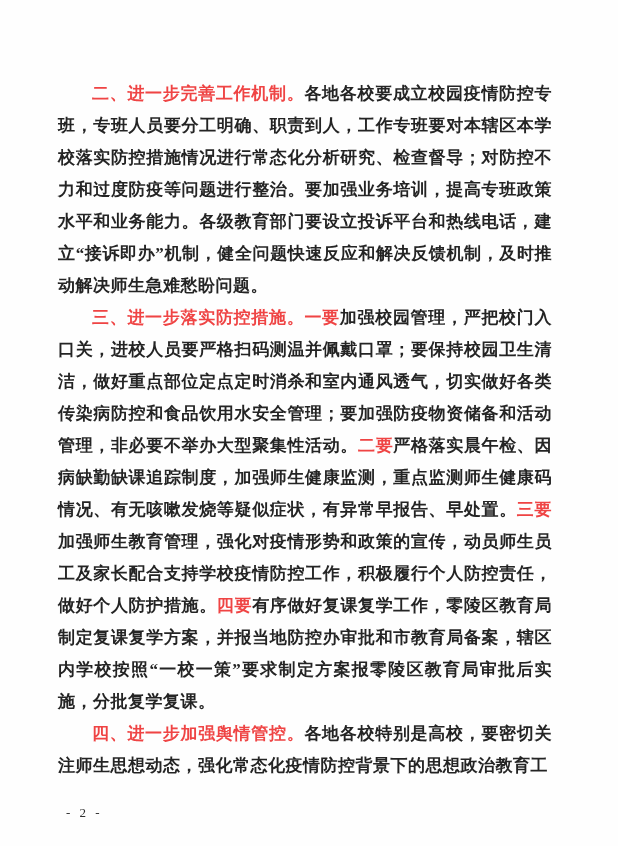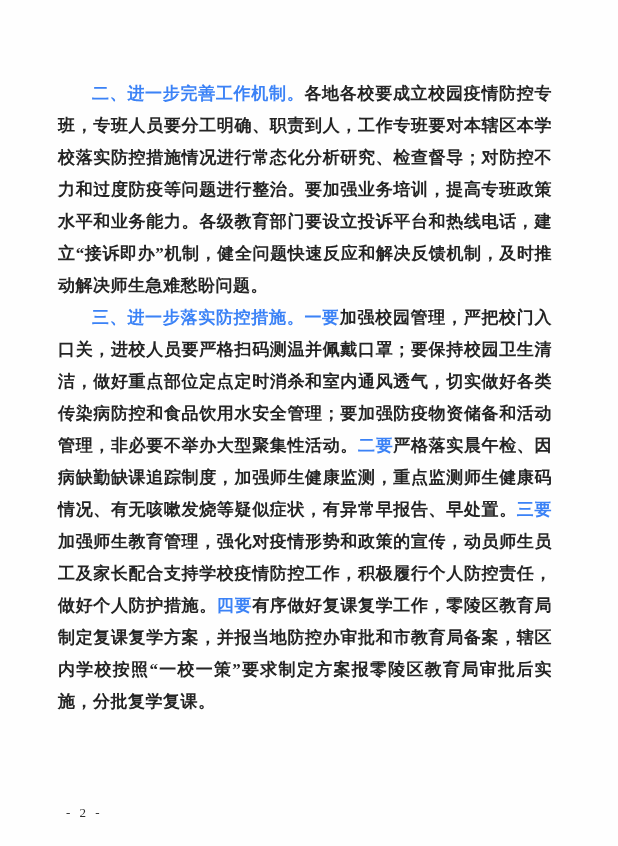--- a/index.html
+++ b/index.html
@@ -37,7 +37,7 @@
   }
   .run.bold {
     font-weight: 700;
-    color: #3b82f6;
+    color: #ef4444;
   }
   .page-footer {
     position: absolute;

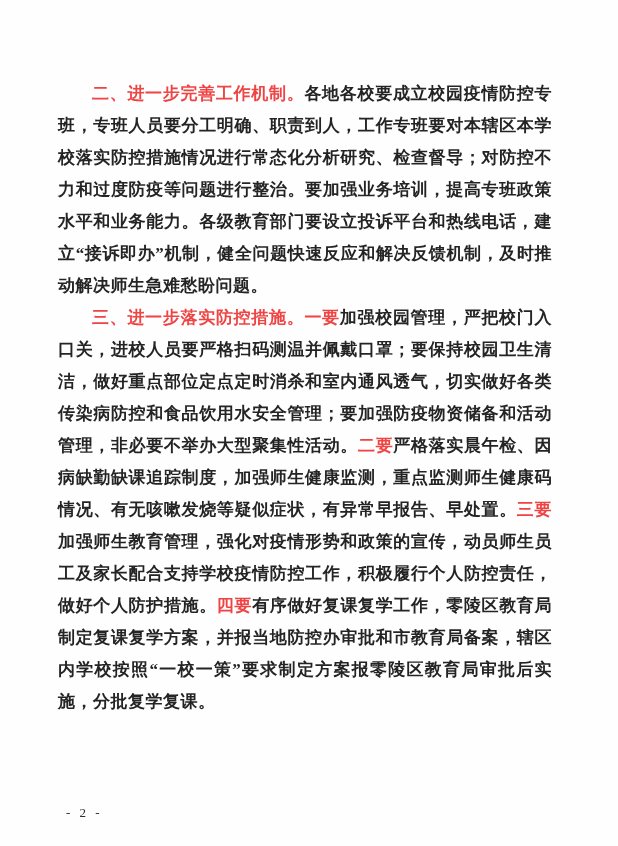--- a/index.html
+++ b/index.html
@@ -56,6 +56,7 @@
   <main class="doc-body">
       <p class="para"><span class="run bold">二、进一步完善工作机制。</span><span class="run">各地各校要成立校园疫情防控专班，专班人员要分工明确、职责到人，工作专班要对本辖区本学校落实防控措施情况进行常态化分析研究、检查督导；对防控不力和过度防疫等问题进行整治。要加强业务培训，提高专班政策水平和业务能力。各级教育部门要设立投诉平台和热线电话，建立“接诉即办”机制，健全问题快速反应和解决反馈机制，及时推动解决师生急难愁盼问题。</span></p>
       <p class="para"><span class="run bold">三、进一步落实防控措施。</span><span class="run bold">一要</span><span class="run">加强校园管理，严把校门入口关，进校人员要严格扫码测温并佩戴口罩；要保持校园卫生清洁，做好重点部位定点定时消杀和室内通风透气，切实做好各类传染病防控和食品饮用水安全管理；要加强防疫物资储备和活动管理，非必要不举办大型聚集性活动。</span><span class="run bold">二要</span><span class="run">严格落实晨午检、因病缺勤缺课追踪制度，加强师生健康监测，重点监测师生健康码情况、有无咳嗽发烧等疑似症状，有异常早报告、早处置。</span><span class="run bold">三要</span><span class="run">加强师生教育管理，强化对疫情形势和政策的宣传，动员师生员工及家长配合支持学校疫情防控工作，积极履行个人防控责任，做好个人防护措施。</span><span class="run bold">四要</span><span class="run">有序做好复课复学工作，零陵区教育局制定复课复学方案，并报当地防控办审批和市教育局备案，辖区内学校按照“一校一策”要求制定方案报零陵区教育局审批后实施，分批复学复课。</span></p>
+      <p class="para"><span class="run bold">四、进一步加强舆情管控。</span><span class="run">各地各校特别是高校，要密切关注师生思想动态，强化常态化疫情防控背景下的思想政治教育工</span></p>
     </main>
   <div class="page-footer">- 2 -</div>
 </div>

